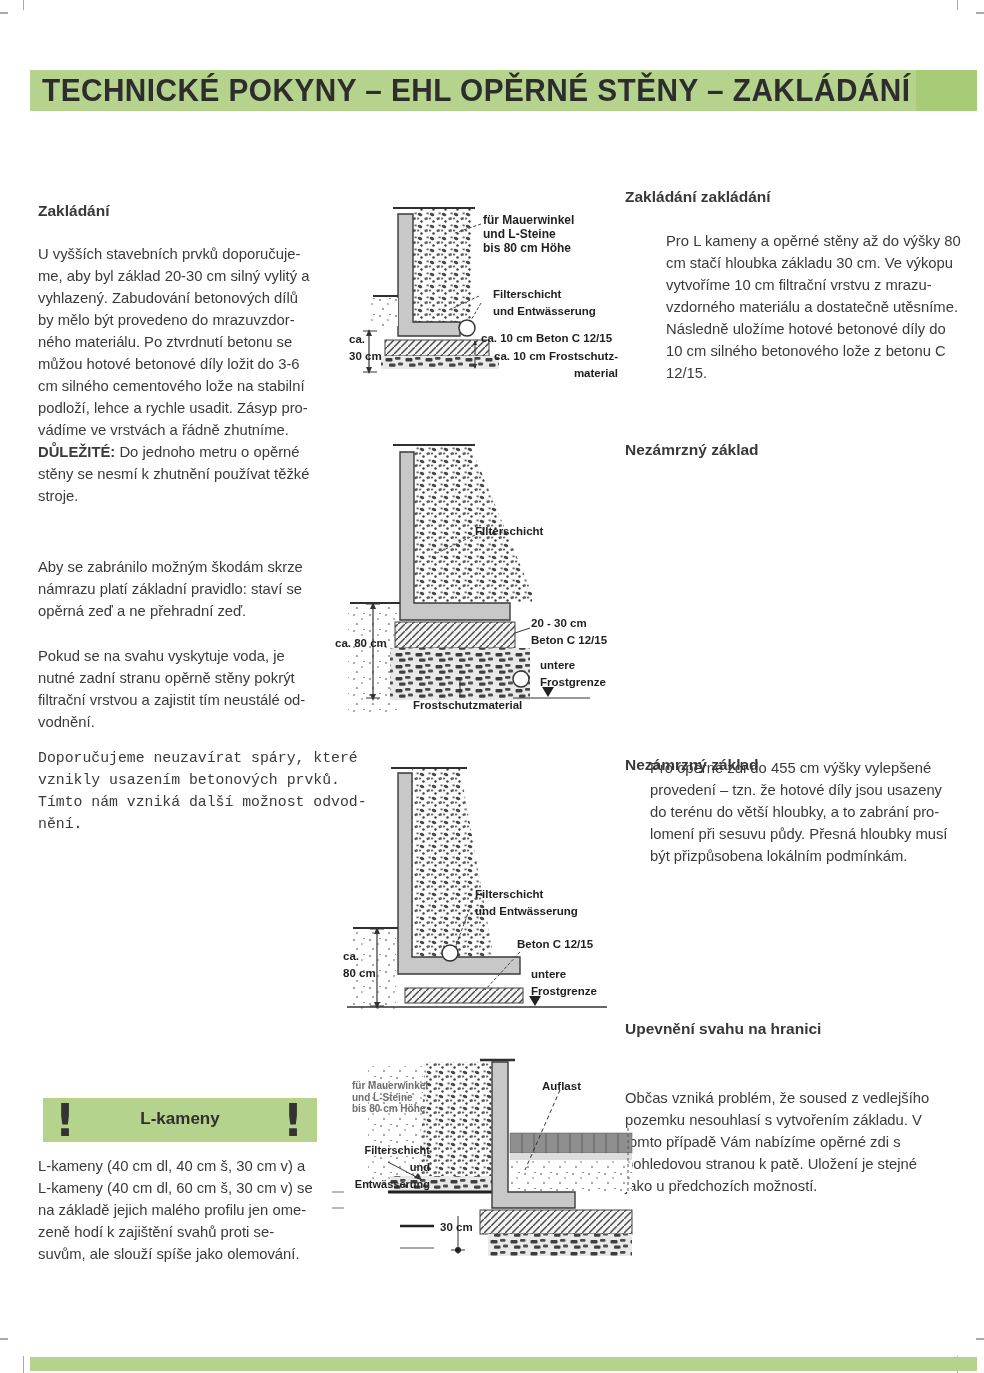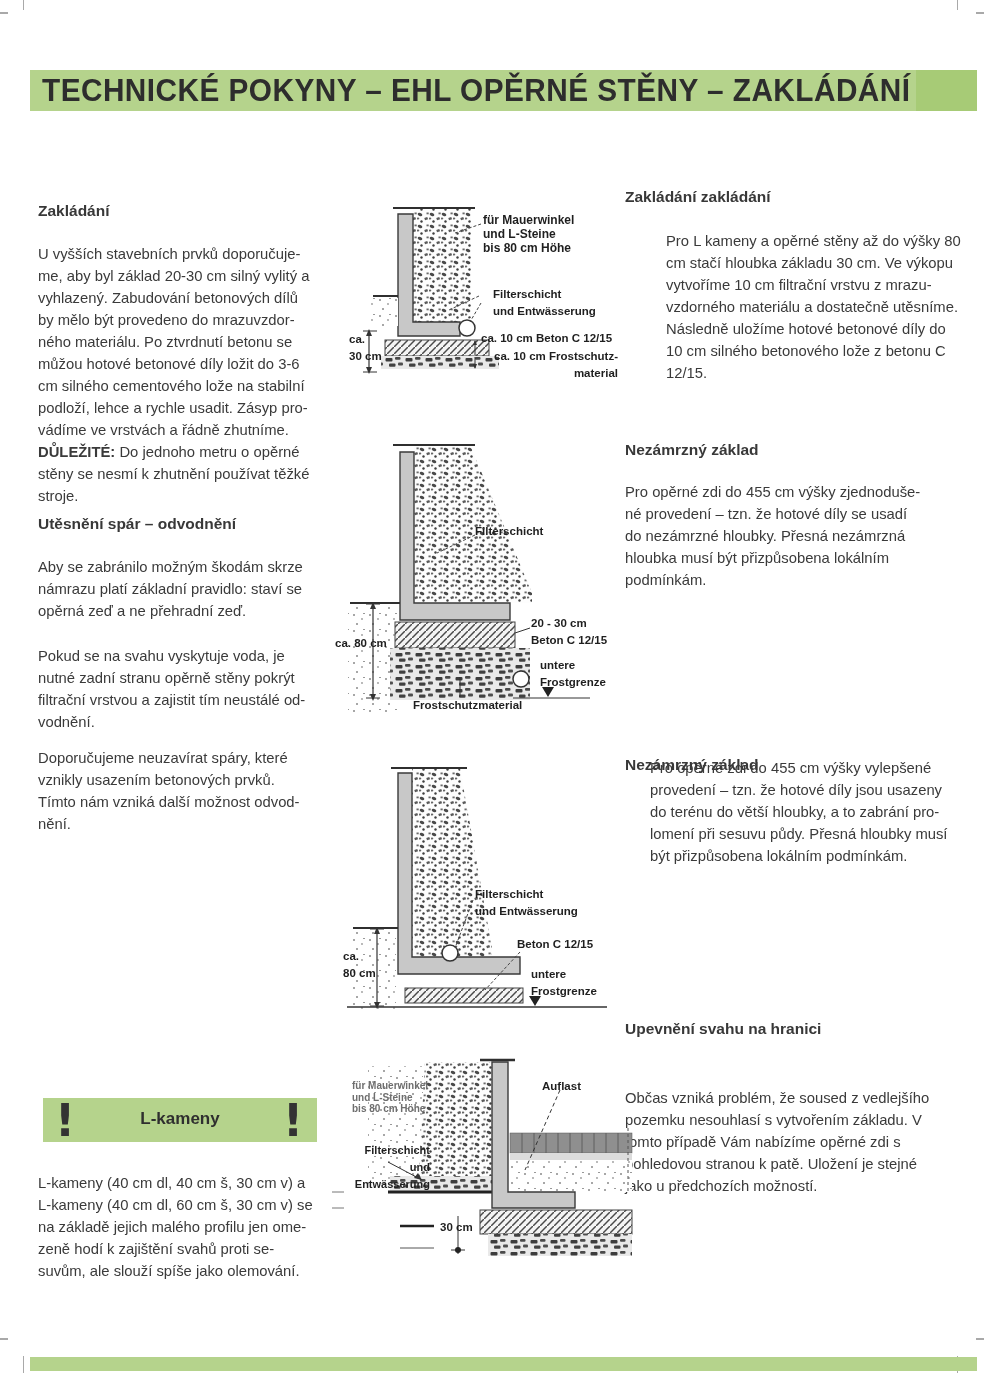--- a/index.html
+++ b/index.html
@@ -100,11 +100,6 @@
 10 cm silného betonového lože z betonu C
 12/15.</div>
   <div class="abs rightcol h2" style="top:441px;">Nezámrzný základ</div>
-  <div class="abs rightcol bodytxt" style="top:481px;">Pro opěrné zdi do 455 cm výšky zjednoduše-
-né provedení – tzn. že hotové díly se usadí
-do nezámrzné hloubky. Přesná nezámrzná
-hloubka musí být přizpůsobena lokálním
-podmínkám.</div>
   <div class="abs rightcol h2" style="top:756px;">Nezámrzný základ</div>
   <div class="abs rightcol bodytxt" style="top:757px;margin-left:25px;">Pro opěrné zdi do 455 cm výšky vylepšené
 provedení – tzn. že hotové díly jsou usazeny

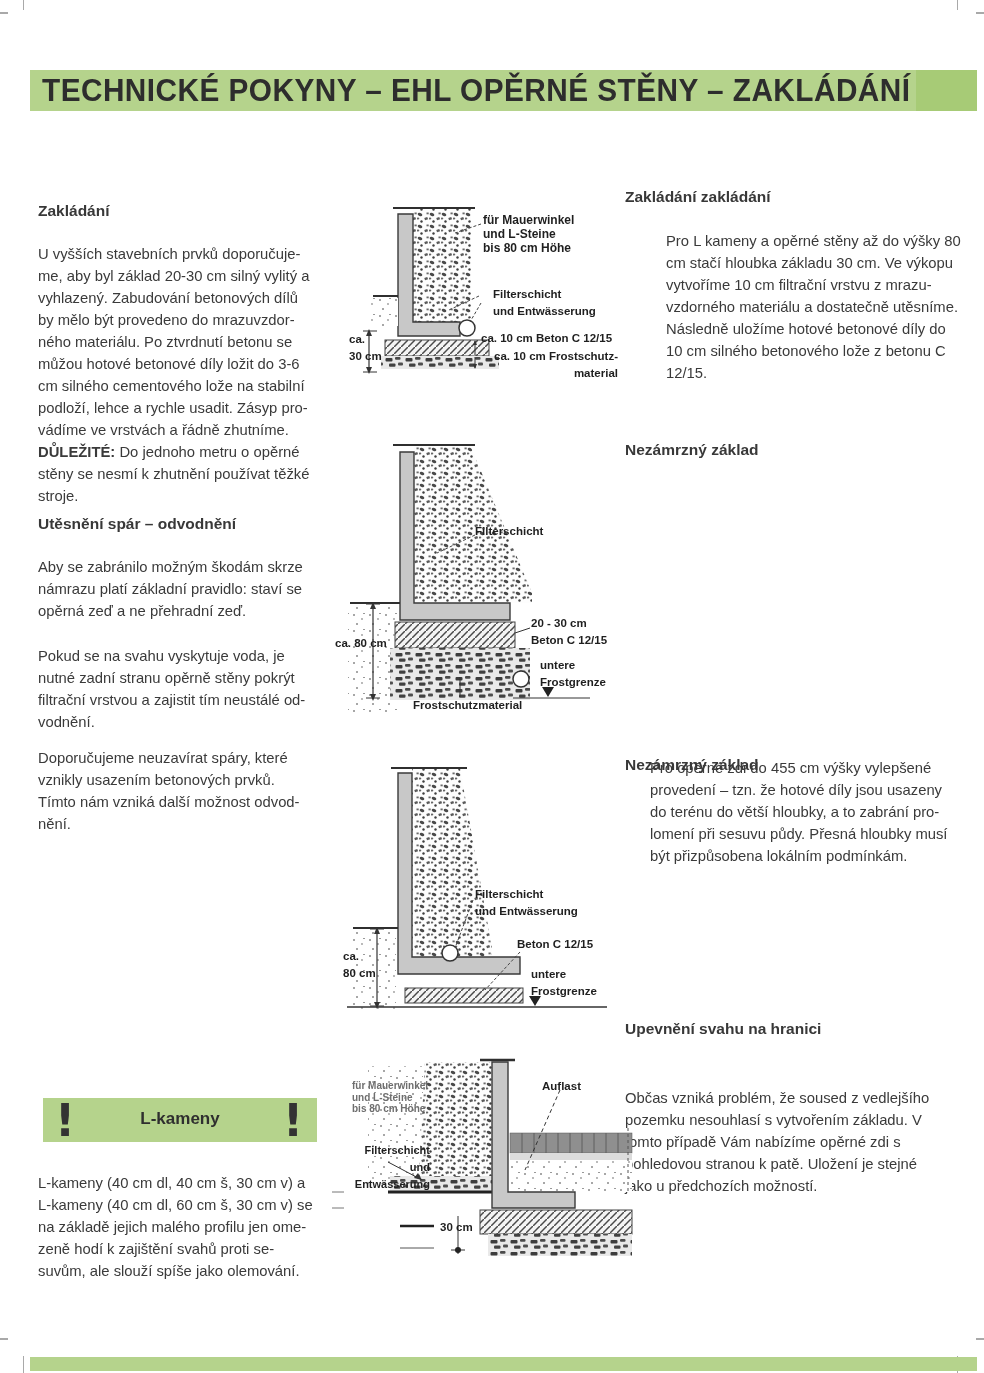--- a/index.html
+++ b/index.html
@@ -67,7 +67,6 @@
 stěny se nesmí k zhutnění používat těžké
 stroje.</span></div>
 
-  <div class="abs leftcol h2" style="top:515px;">Utěsnění spár – odvodnění</div>
   <div class="abs leftcol bodytxt" style="top:556px;">Aby se zabránilo možným škodám skrze
 námrazu platí základní pravidlo: staví se
 opěrná zeď a ne přehradní zeď.</div>

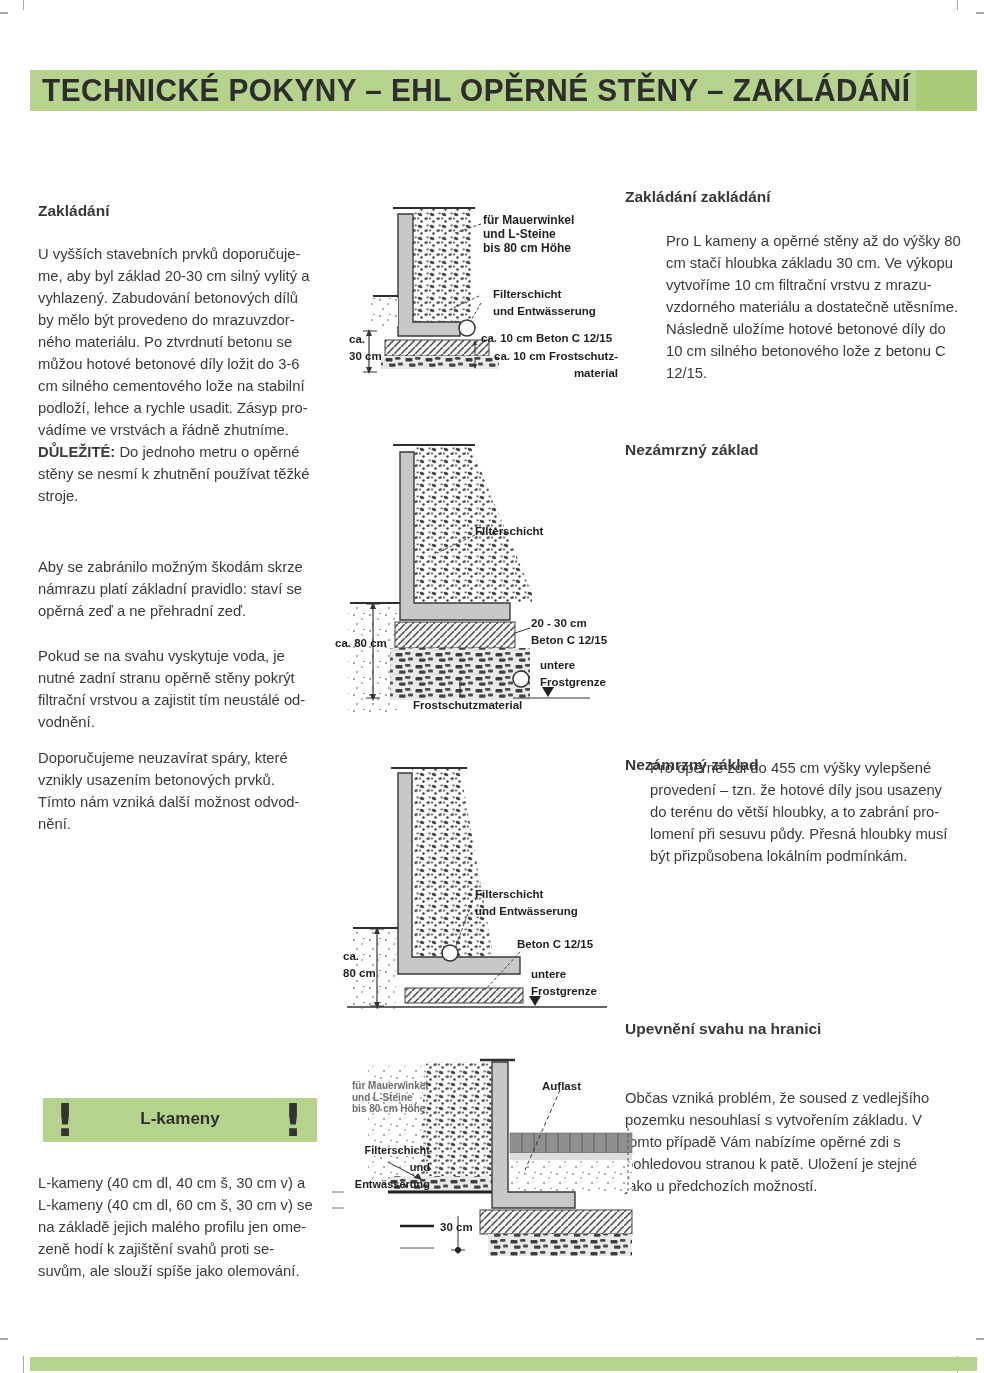--- a/index.html
+++ b/index.html
@@ -74,7 +74,7 @@
 nutné zadní stranu opěrně stěny pokrýt
 filtrační vrstvou a zajistit tím neustálé od-
 vodnění.</div>
-  <div class="abs leftcol bodytxt" style="top:747px;">Doporučujeme neuzavírat spáry, které
+  <div class="abs leftcol bodytxt" style="top:747px;font-family:Liberation Mono, monospace;">Doporučujeme neuzavírat spáry, které
 vznikly usazením betonových prvků.
 Tímto nám vzniká další možnost odvod-
 nění.</div>

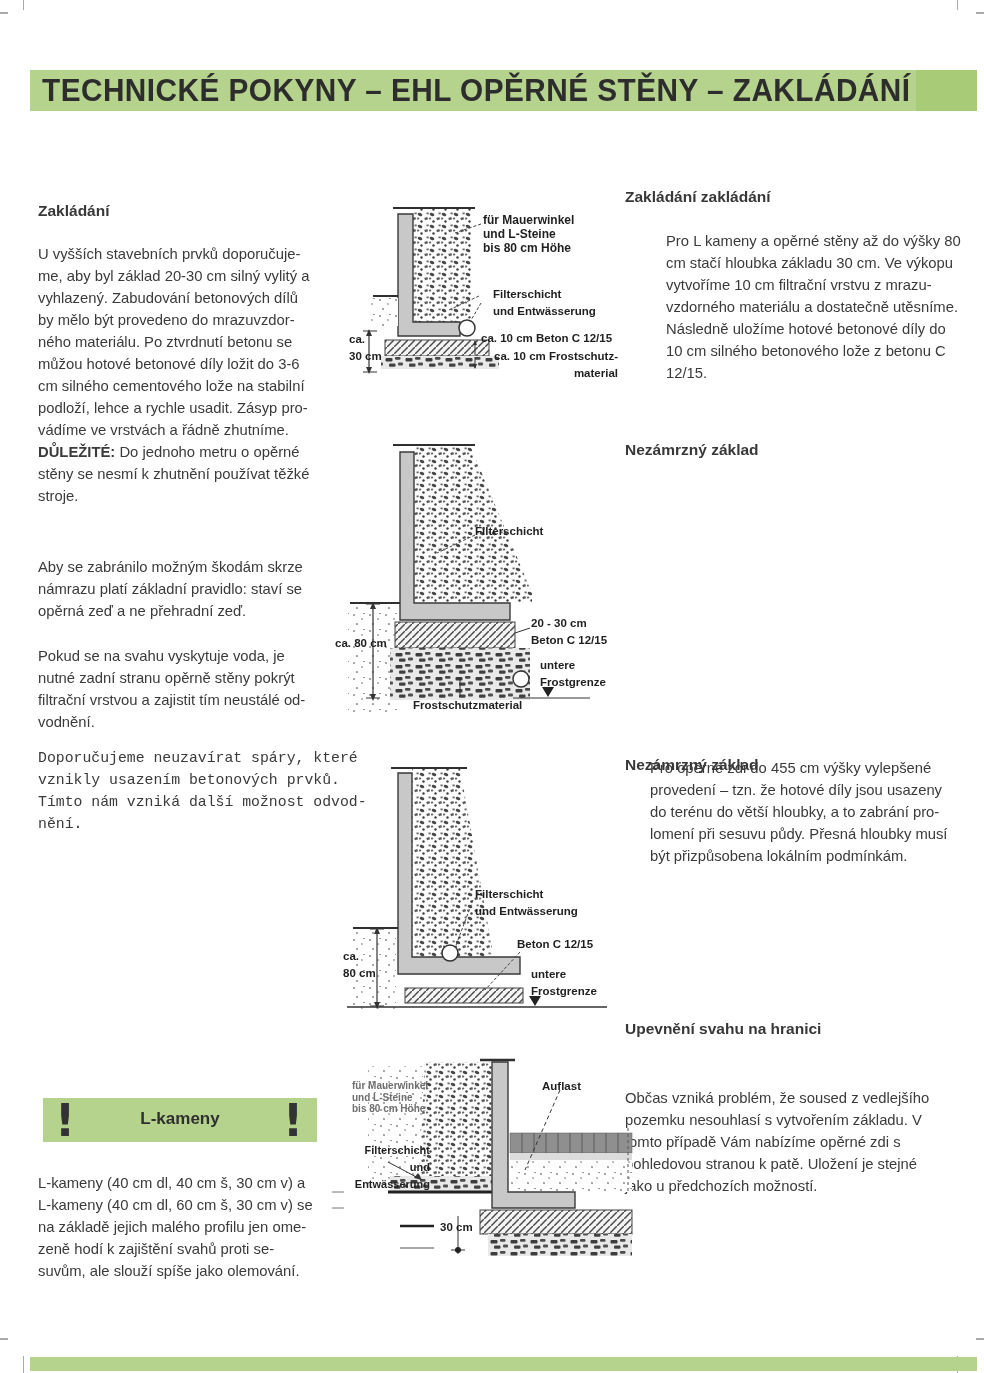--- a/index.html
+++ b/index.html
@@ -84,7 +84,7 @@
     <span class="wlabel">L-kameny</span>
     <span class="excl" style="right:14px;">!</span>
   </div>
-  <div class="abs leftcol bodytxt" style="top:1155px;margin-top:17px;">L-kameny (40 cm dl, 40 cm š, 30 cm v) a
+  <div class="abs leftcol bodytxt" style="top:1155px;">L-kameny (40 cm dl, 40 cm š, 30 cm v) a
 L-kameny (40 cm dl, 60 cm š, 30 cm v) se
 na základě jejich malého profilu jen ome-
 zeně hodí k zajištění svahů proti se-

